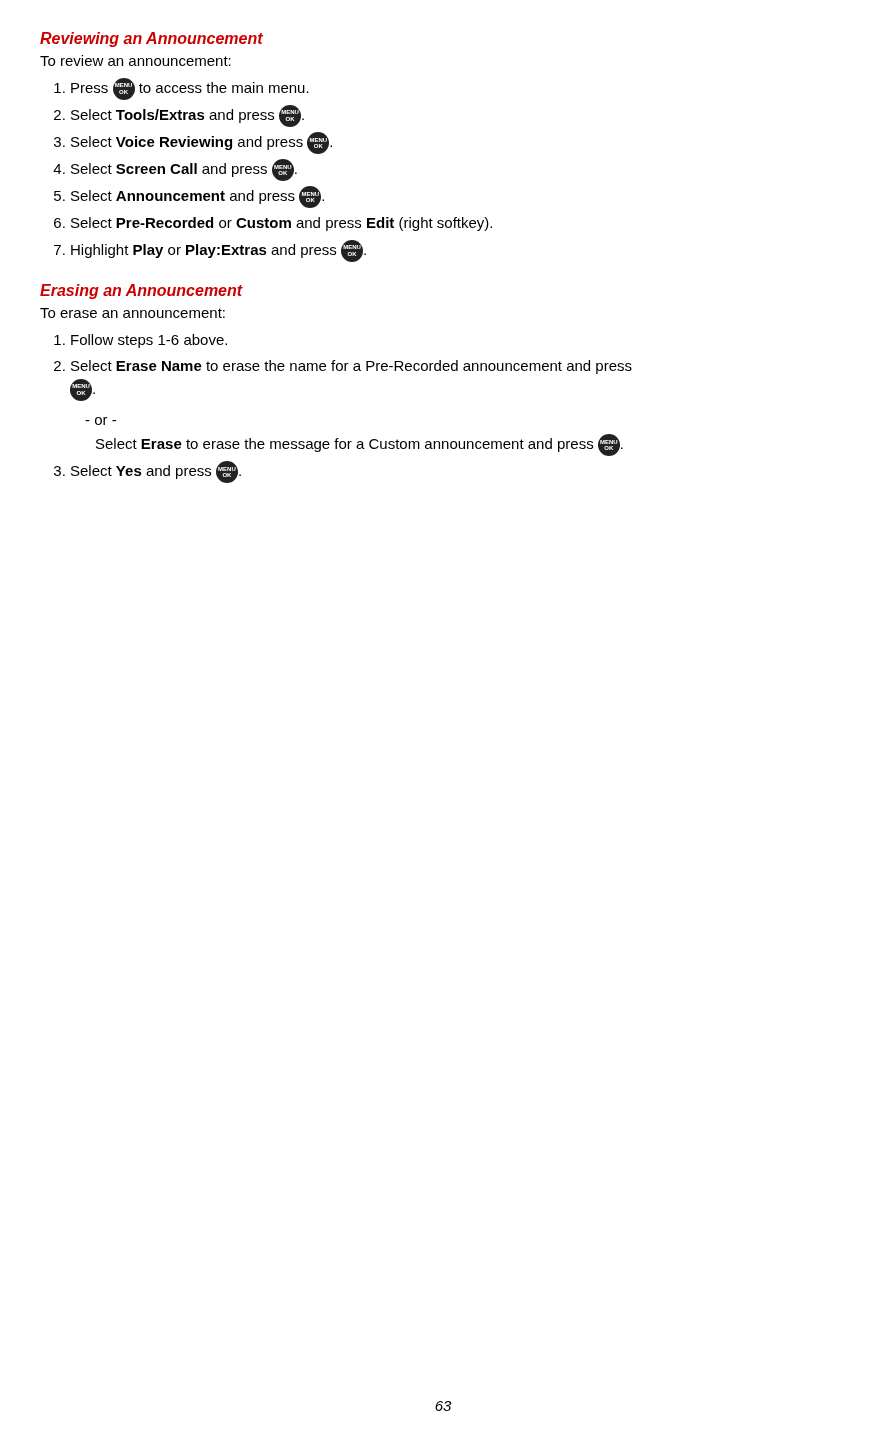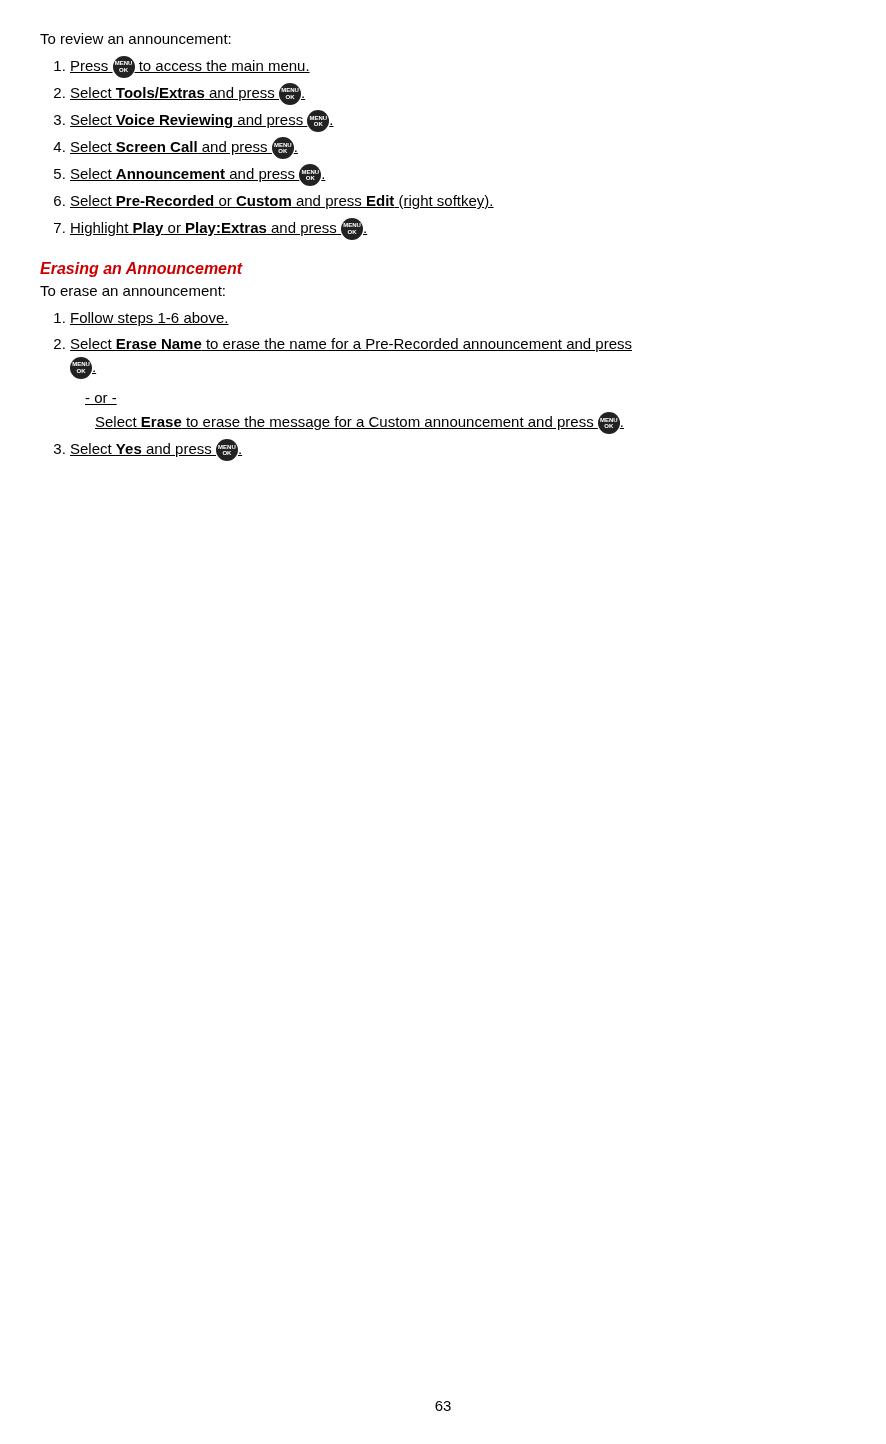--- a/index.html
+++ b/index.html
@@ -111,6 +111,7 @@
 <body>
 
 <div class="reviewing-section">
+  <div class="section-title">Reviewing an Announcement</div>
   <div class="intro-text">To review an announcement:</div>
   <ol>
     <li>

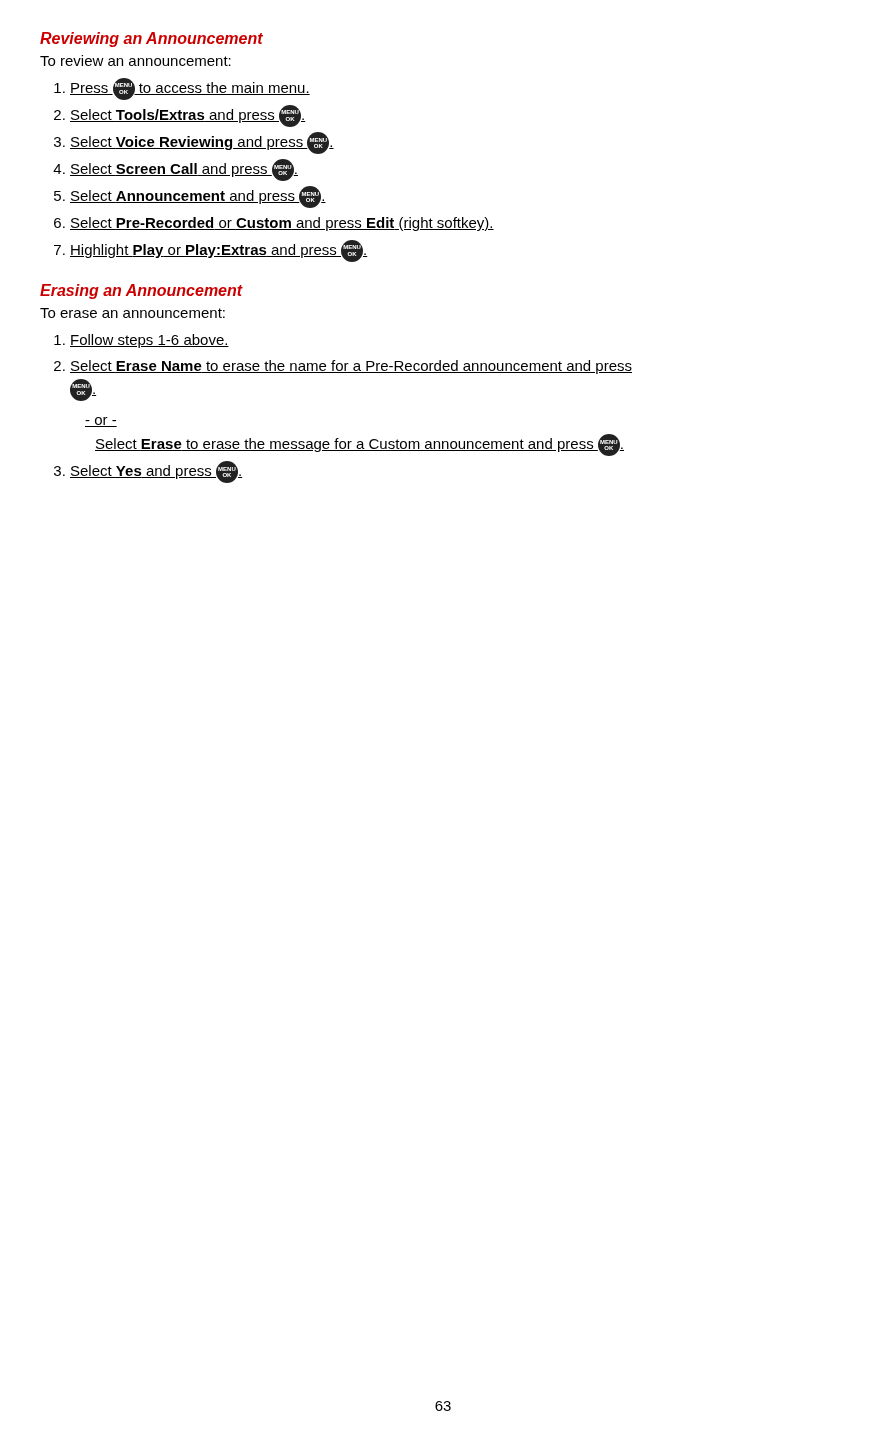--- a/index.html
+++ b/index.html
@@ -41,7 +41,6 @@
       font-size: 15px;
       margin-bottom: 4px;
       line-height: 1.5;
-      text-decoration: underline;
     }
 
     .bold-term {

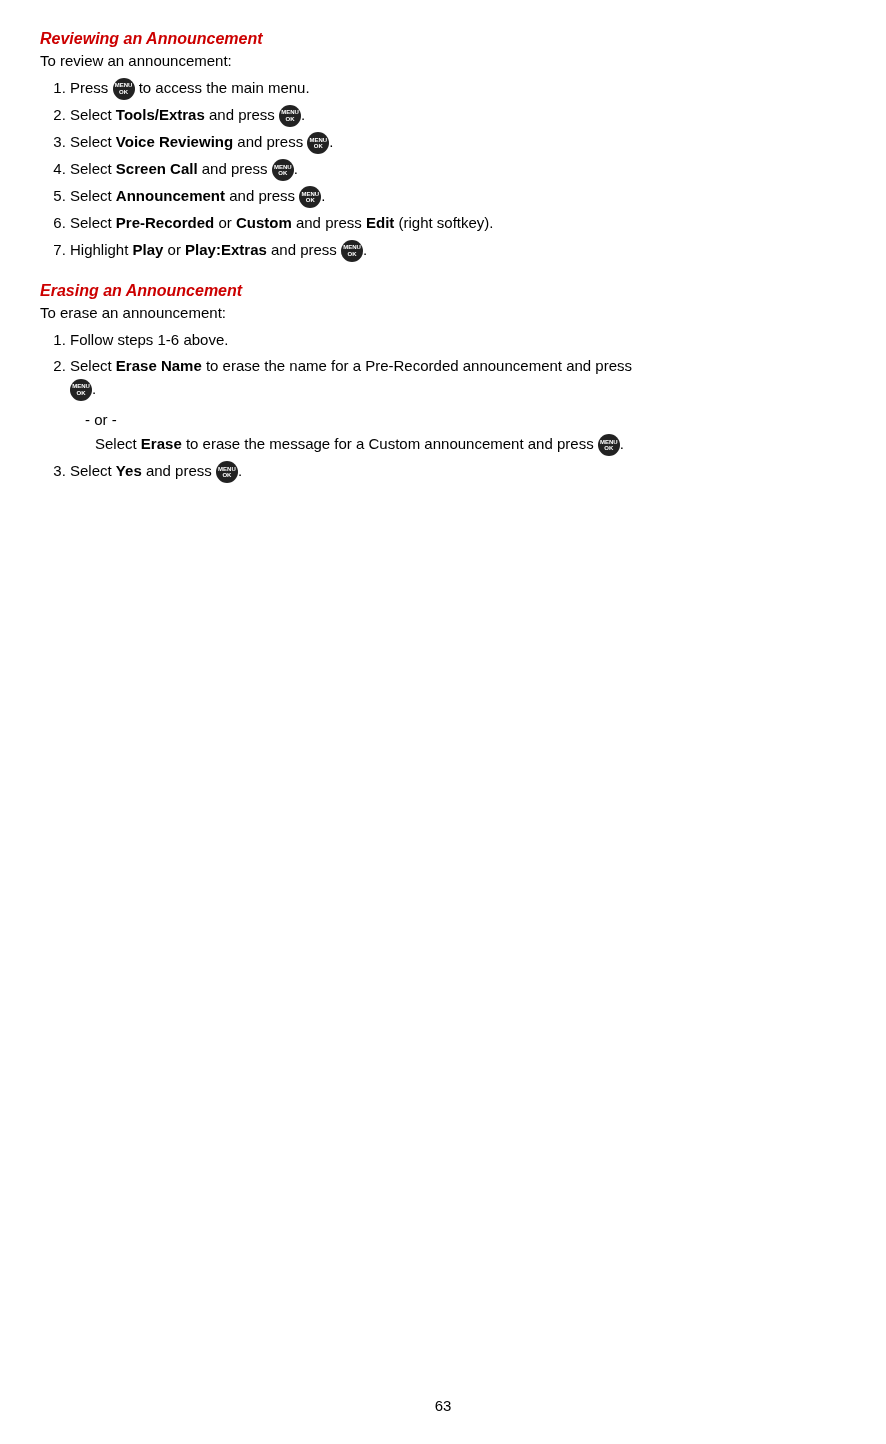--- a/index.html
+++ b/index.html
@@ -96,6 +96,7 @@
       transform: translateX(-50%);
       font-size: 15px;
       color: #000000;
+      font-style: italic;
     }
 
     .reviewing-section {

